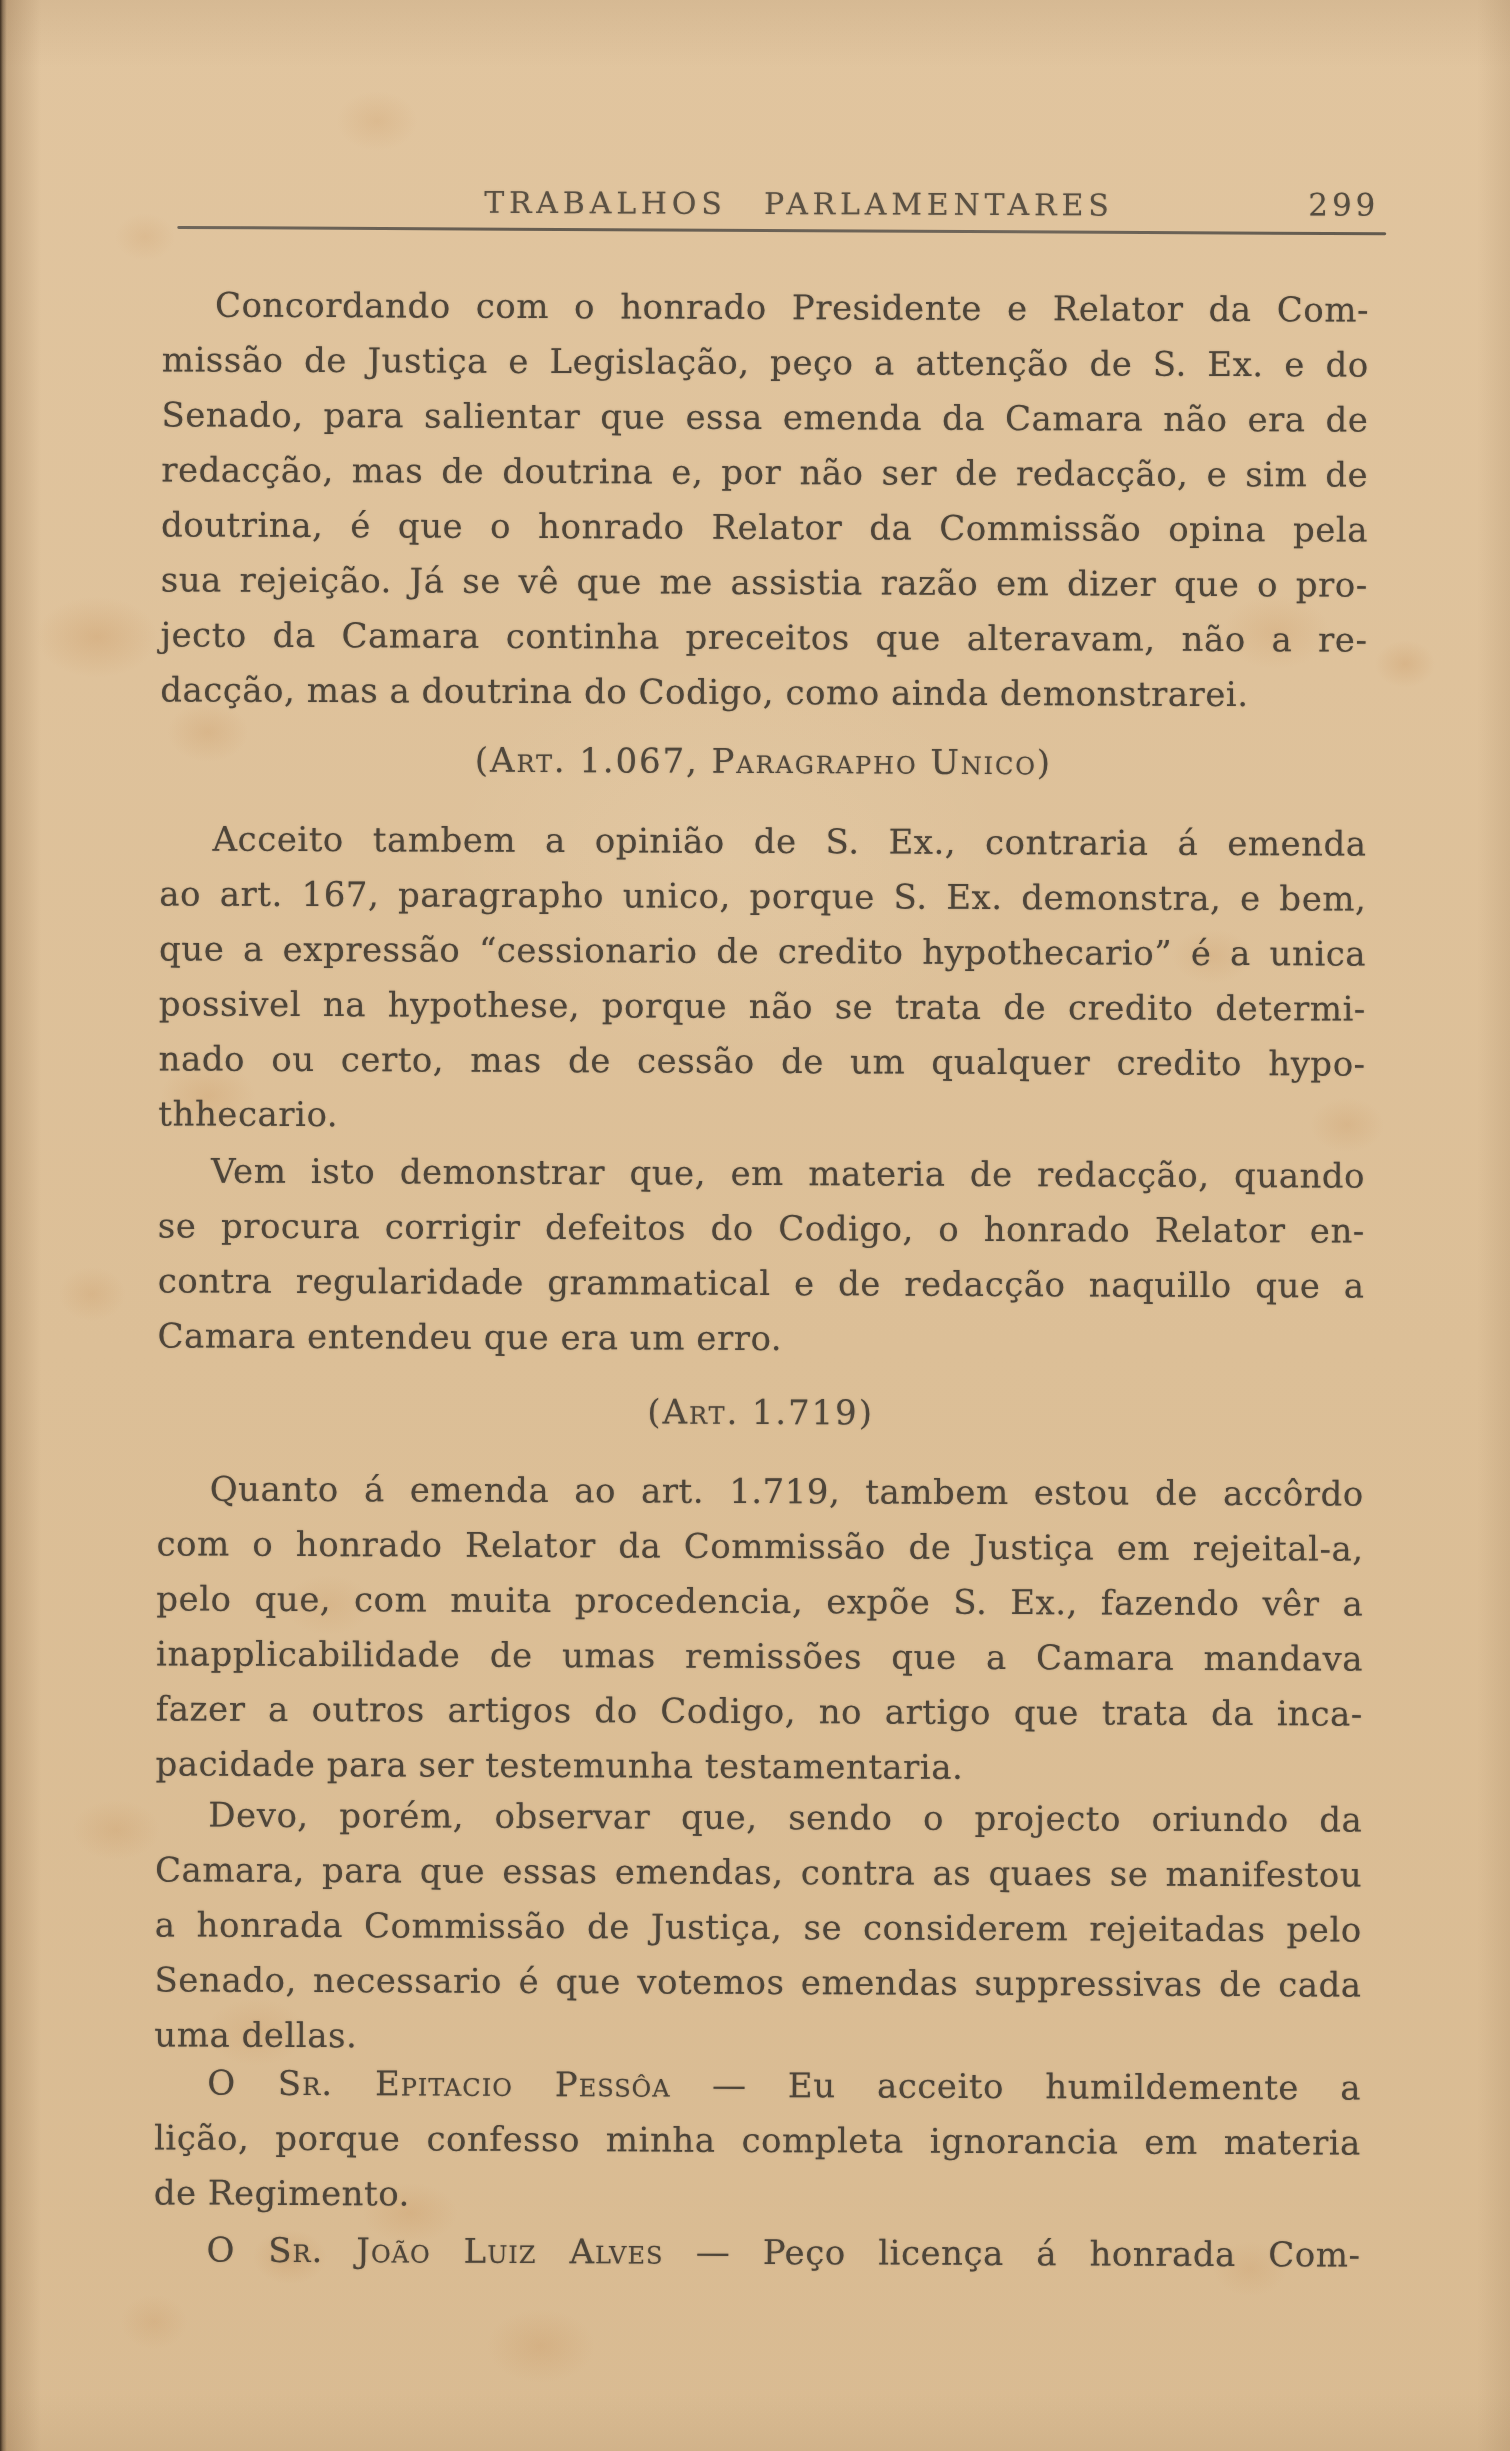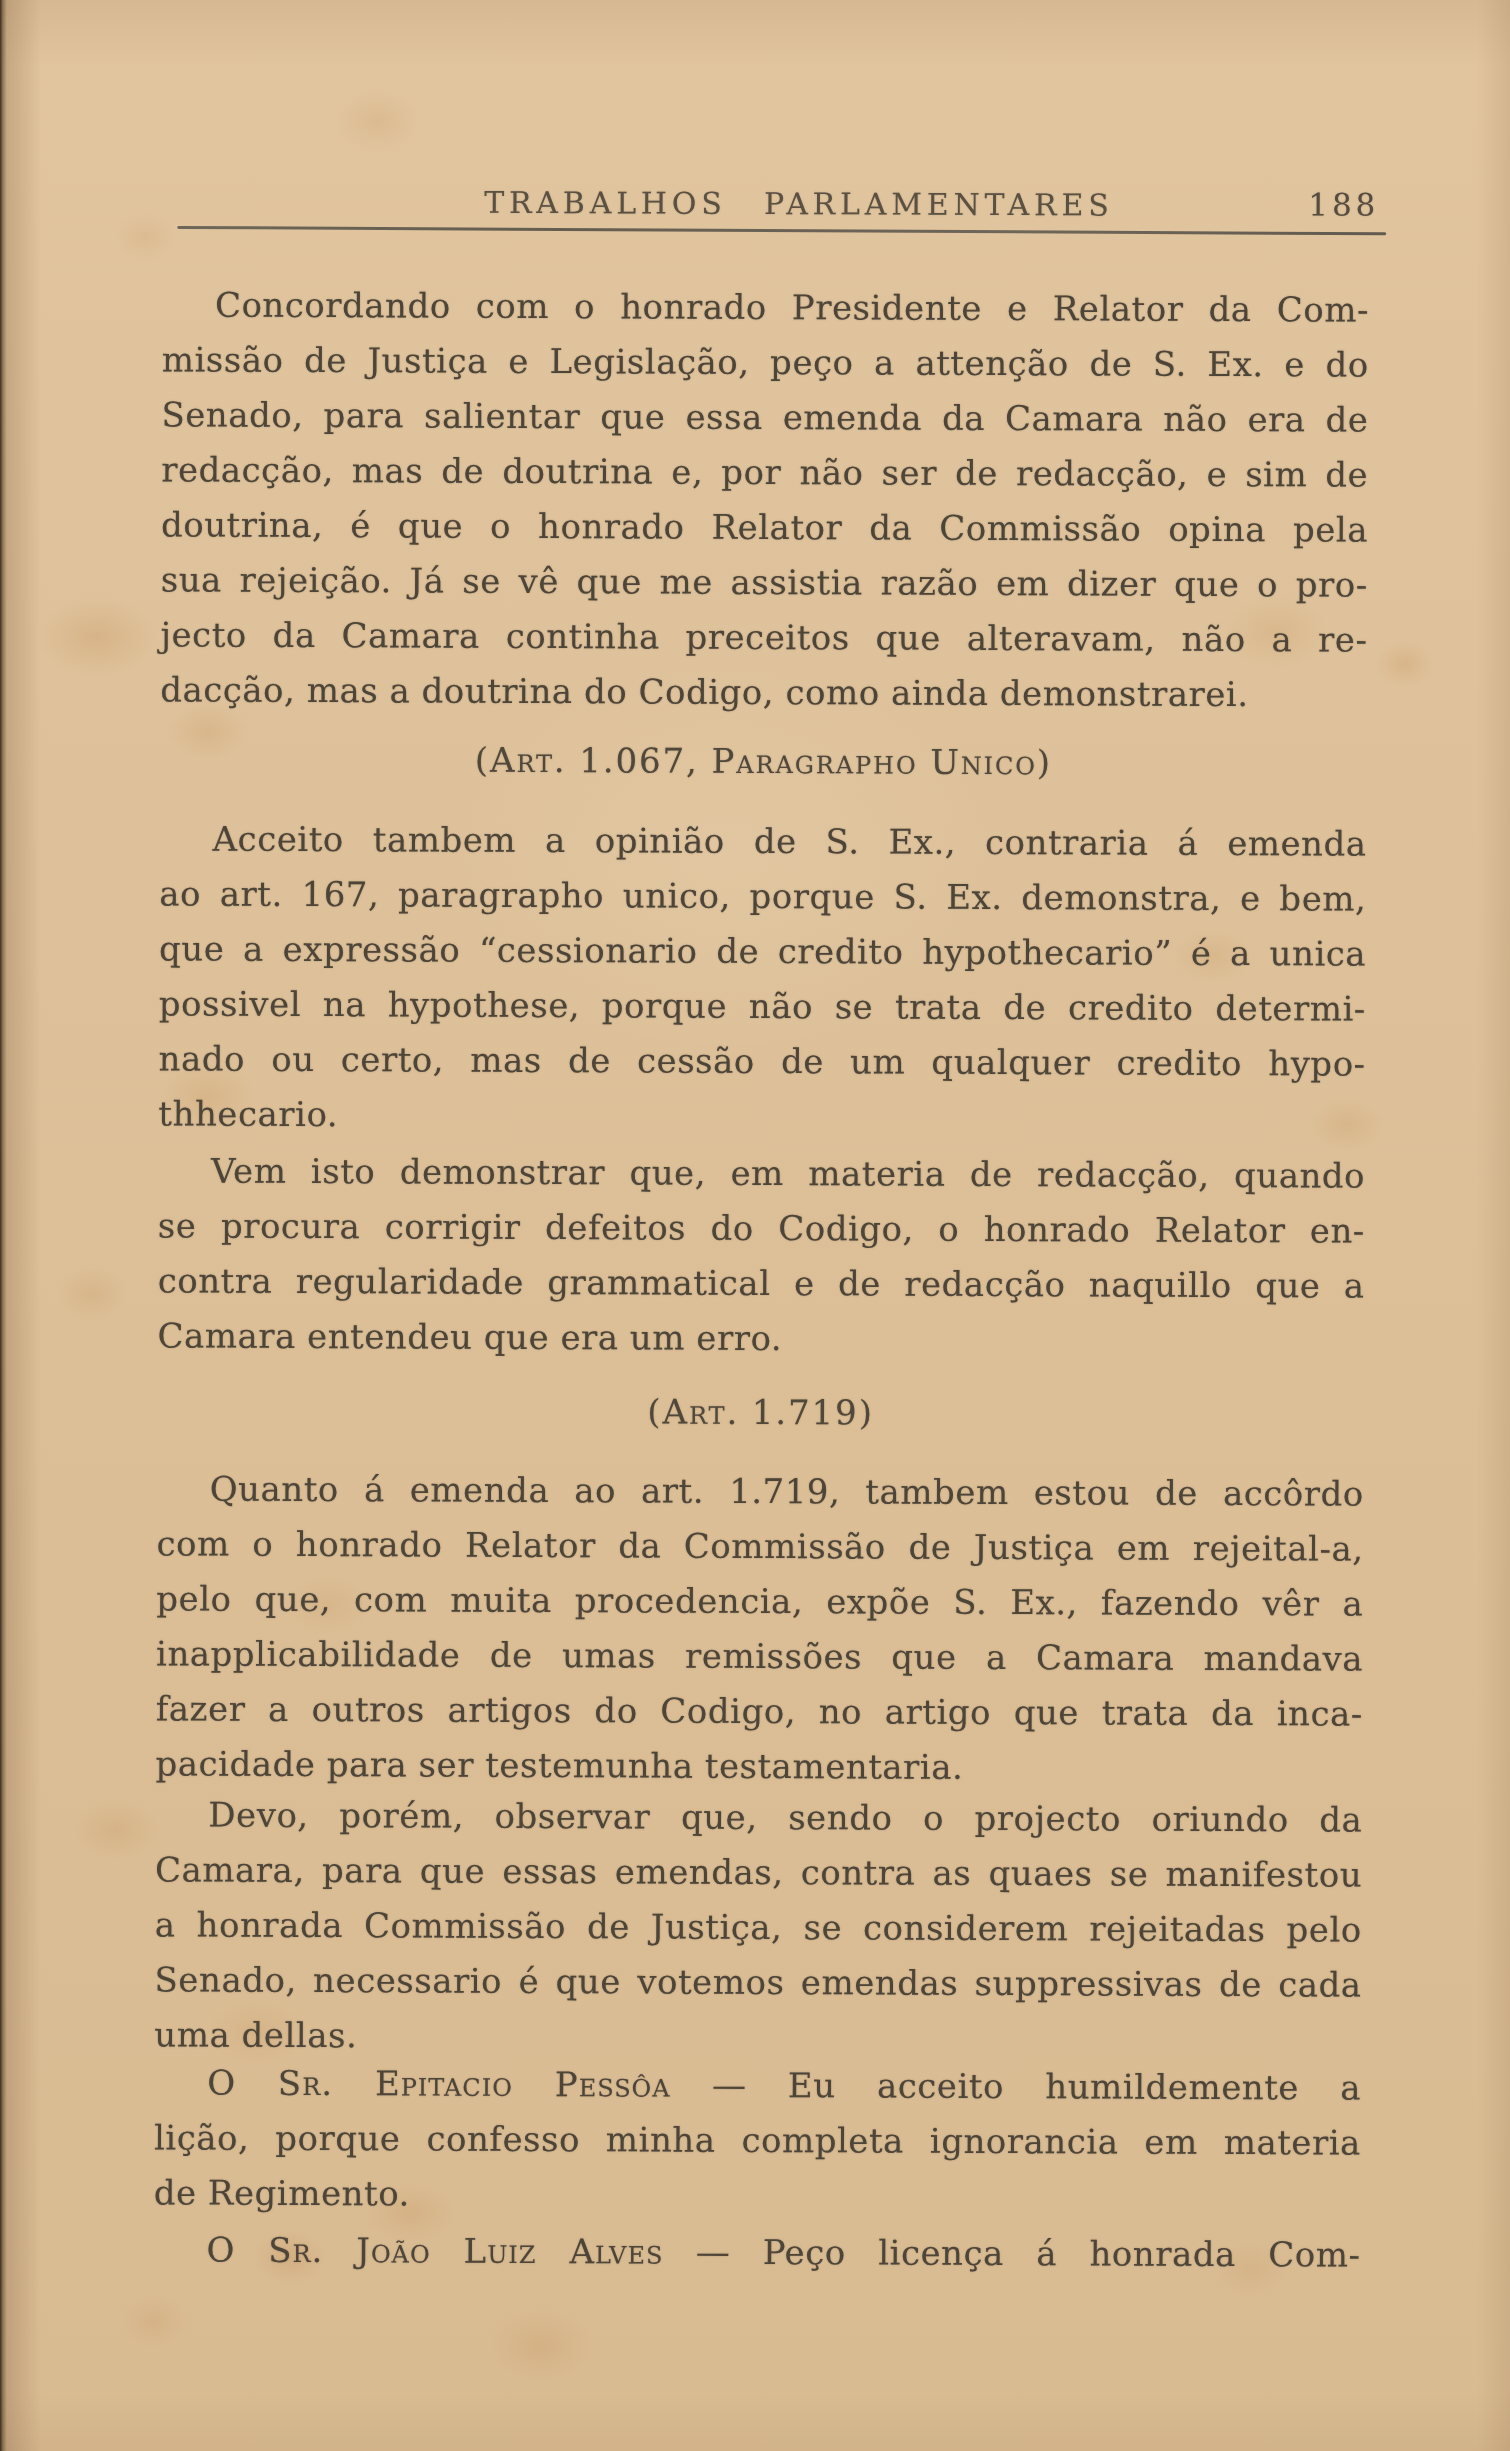--- a/index.html
+++ b/index.html
@@ -78,7 +78,7 @@
   <div class="scan">
 
     <div class="running-title">TRABALHOS PARLAMENTARES</div>
-    <div class="pageno">188</div>
+    <div class="pageno">299</div>
     <div class="rule"></div>
 
     <div class="para" style="top:280px">

